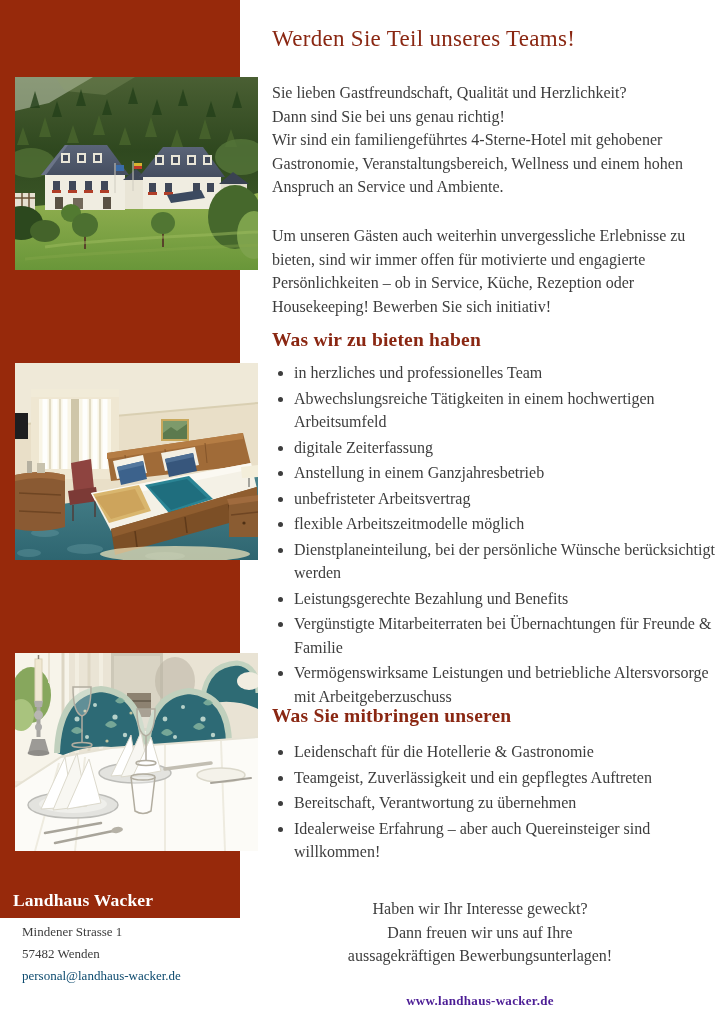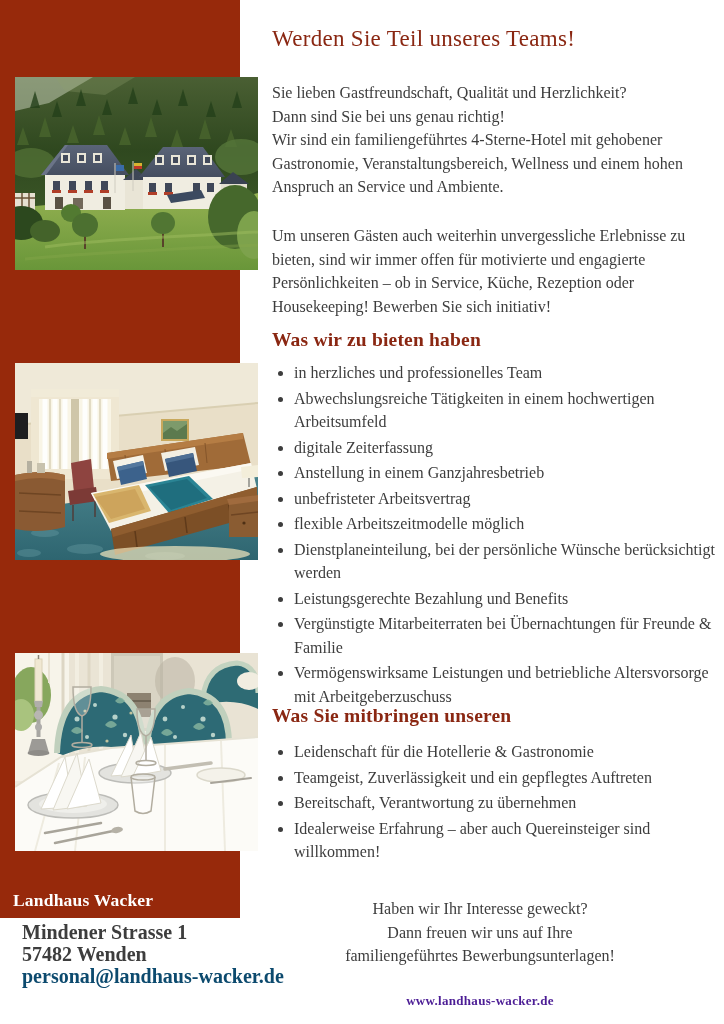--- a/index.html
+++ b/index.html
@@ -37,7 +37,7 @@
     position:absolute;left:13px;top:890px;color:#ffffff;
     font-size:17.5px;font-weight:bold;letter-spacing:0.2px;
   }
-  #contact-lines{position:absolute;left:22px;top:921px;font-size:20px;line-height:22px;color:#3d3d3d;font-weight:bold;}
+  #contact-lines{position:absolute;left:22px;top:921px;font-size:13px;line-height:22px;color:#3d3d3d;}
   #contact-lines .email{color:#0c4a6e;text-decoration:none;}
   #closing{
     position:absolute;left:288px;top:897px;width:384px;text-align:center;

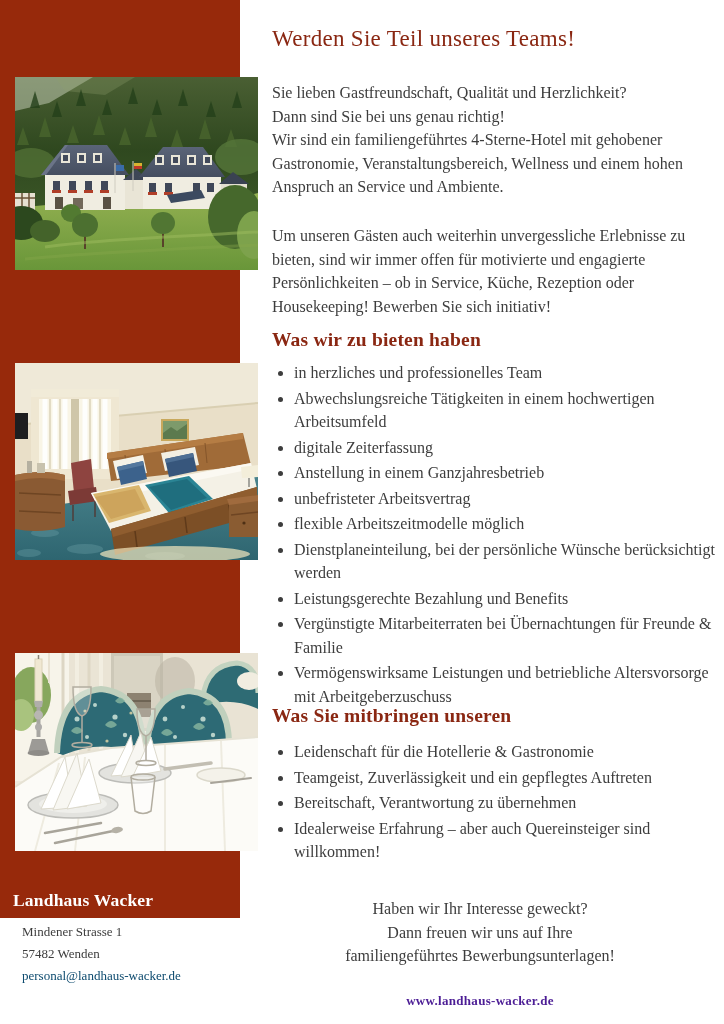--- a/index.html
+++ b/index.html
@@ -390,7 +390,7 @@
   <div id="closing">
     <div>Haben wir Ihr Interesse geweckt?</div>
     <div>Dann freuen wir uns auf Ihre</div>
-    <div>familiengeführtes Bewerbungsunterlagen!</div>
+    <div>aussagekräftigen Bewerbungsunterlagen!</div>
     <div id="website">www.landhaus-wacker.de</div>
   </div>
 

